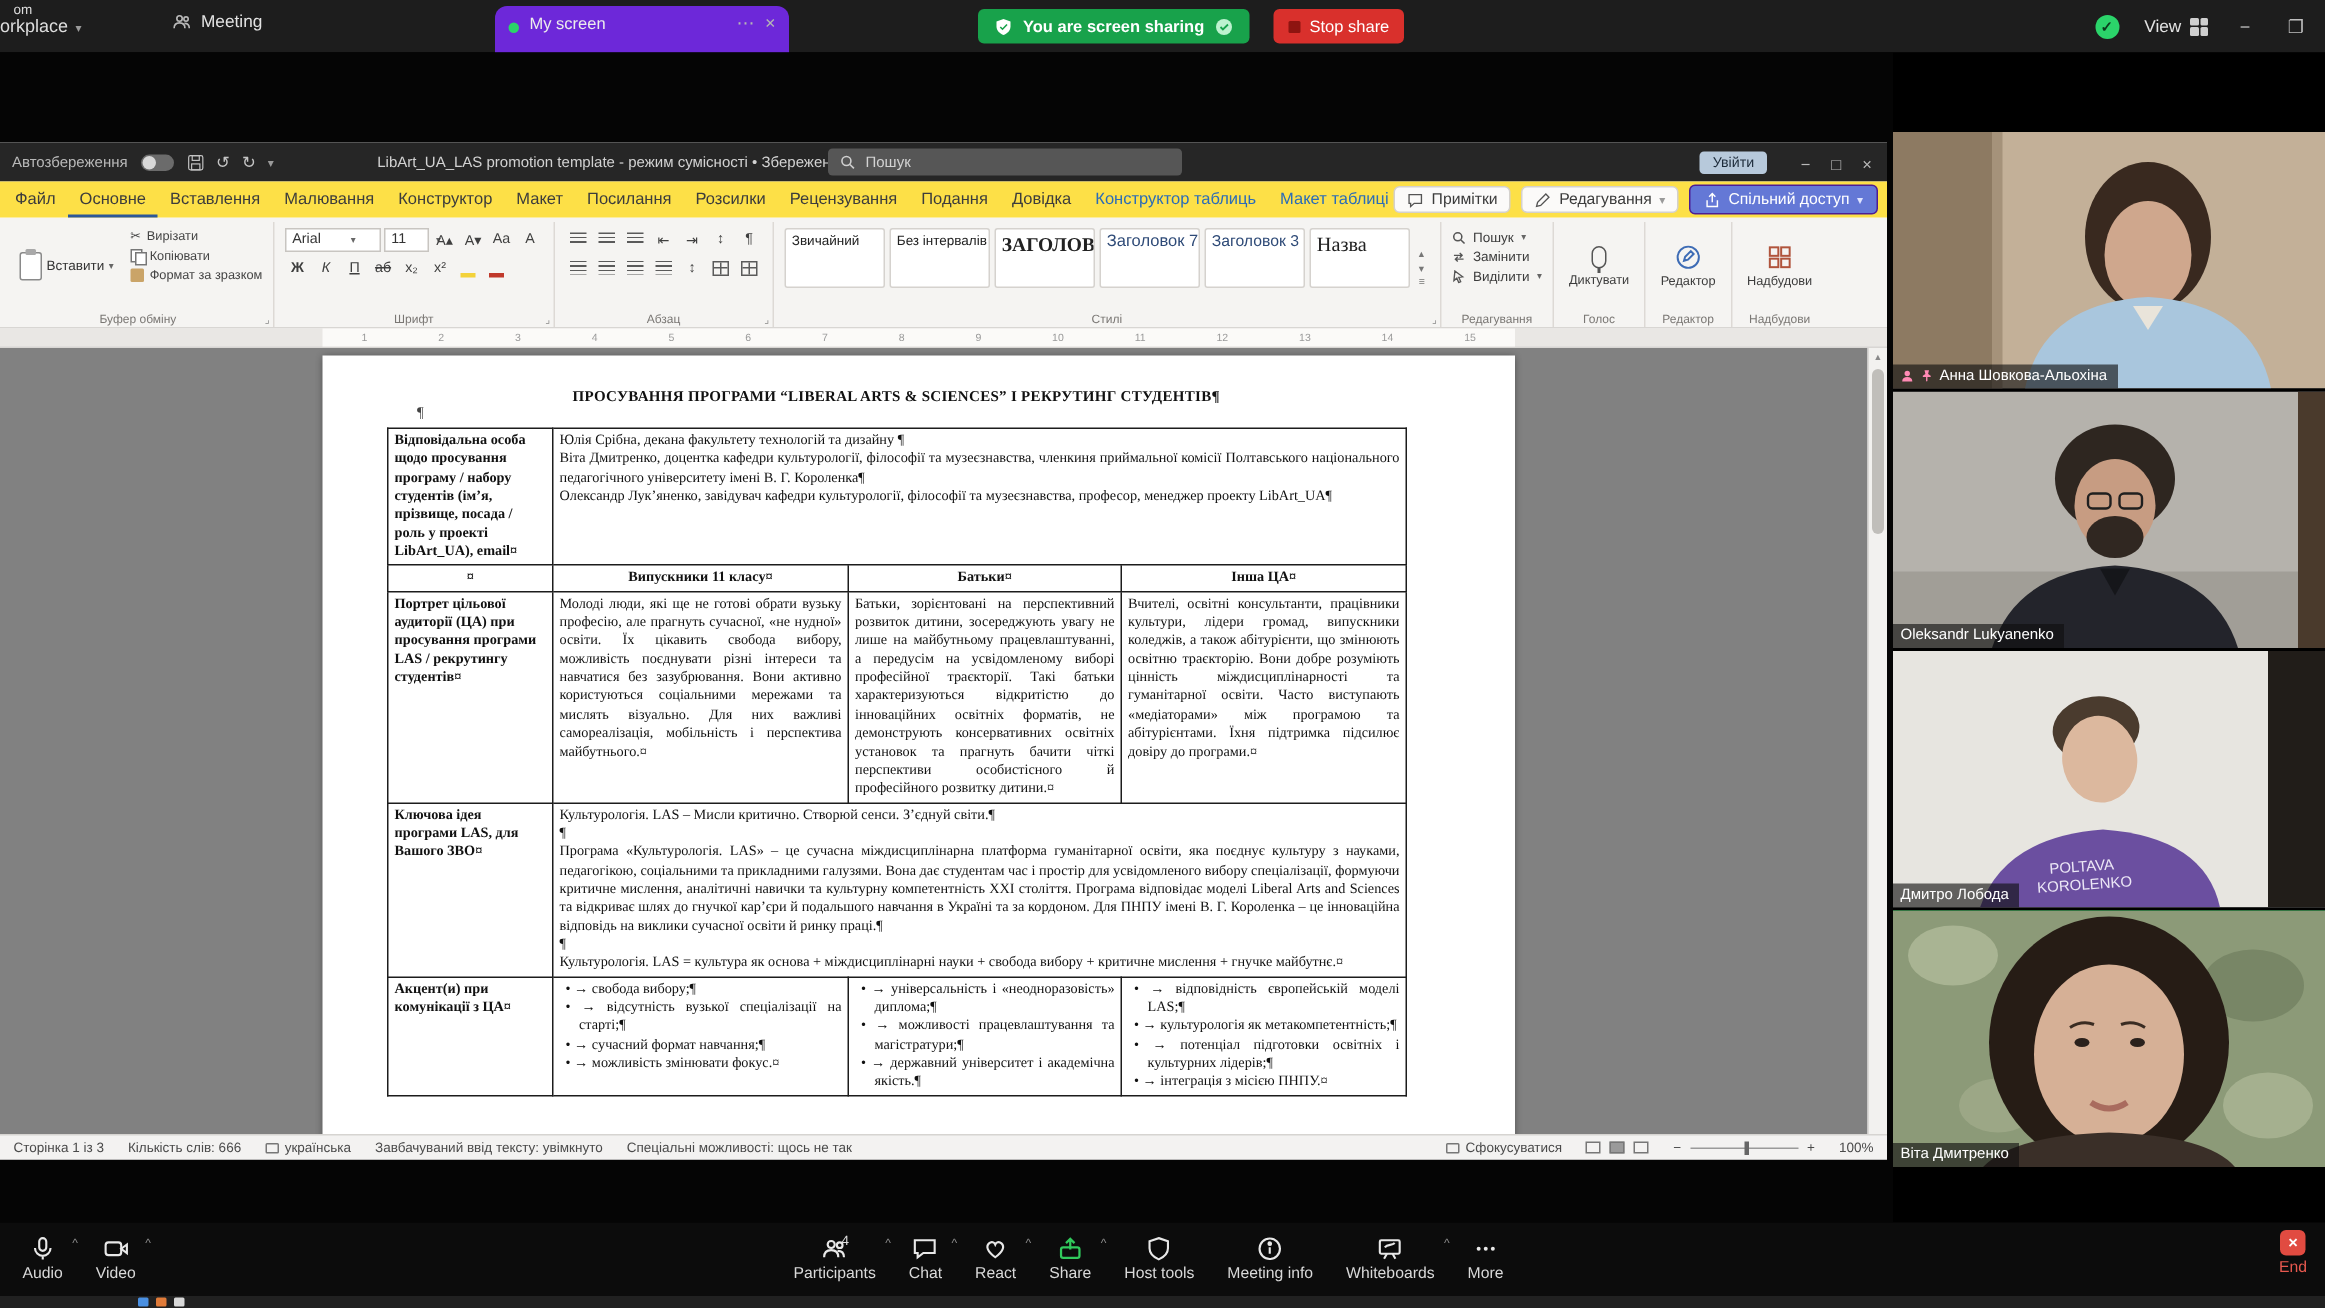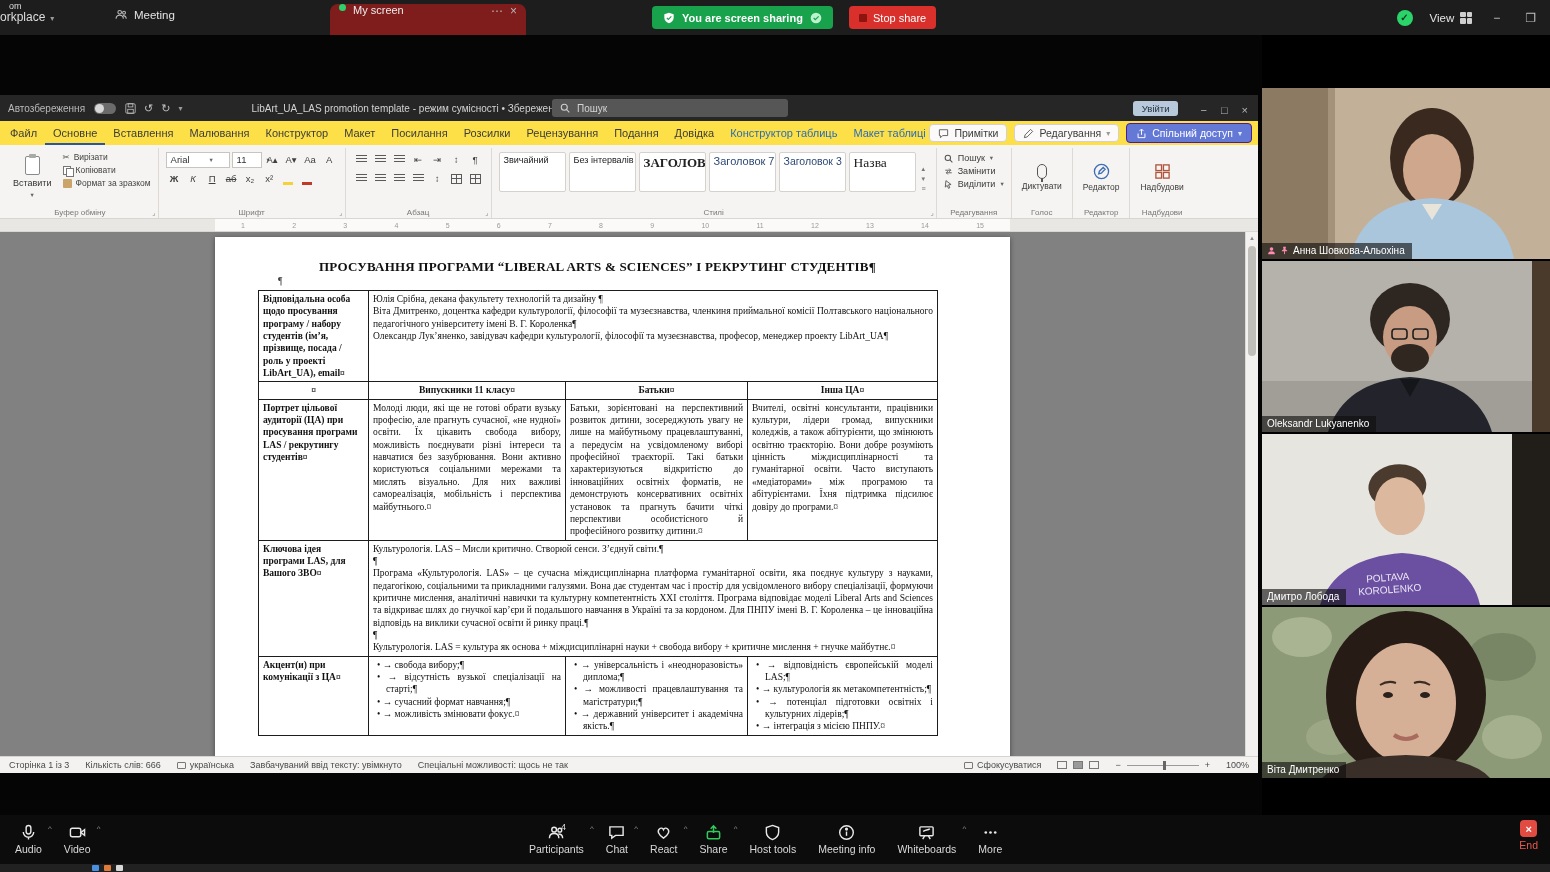--- a/index.html
+++ b/index.html
@@ -13,7 +13,7 @@
   .brand .b2{font-size:12px;display:flex;align-items:center;gap:5px}
   .chev{font-size:8px;color:#9a9a9a}
   .meeting-tab{position:absolute;left:115px;top:8px;display:flex;align-items:center;gap:6px;font-size:11.5px;color:#e3e3e3}
-  .screen-tab{position:absolute;left:330px;top:4px;width:196px;height:31px;background:#7f1d1d;border-radius:8px 8px 0 0;display:flex;align-items:flex-start;gap:7px;padding:0 9px;font-size:11px;color:#ececec}
+  .screen-tab{position:absolute;left:330px;top:4px;width:196px;height:31px;background:#6d28d9;border-radius:8px 8px 0 0;display:flex;align-items:flex-end;gap:7px;padding:13px 9px;font-size:11px;color:#ececec}
   .gdot{width:7px;height:7px;border-radius:50%;background:#2bd46a}
   .screen-tab .sp{flex:1}
   .tabbtn{color:#b5b5b5;font-size:12px;cursor:default}

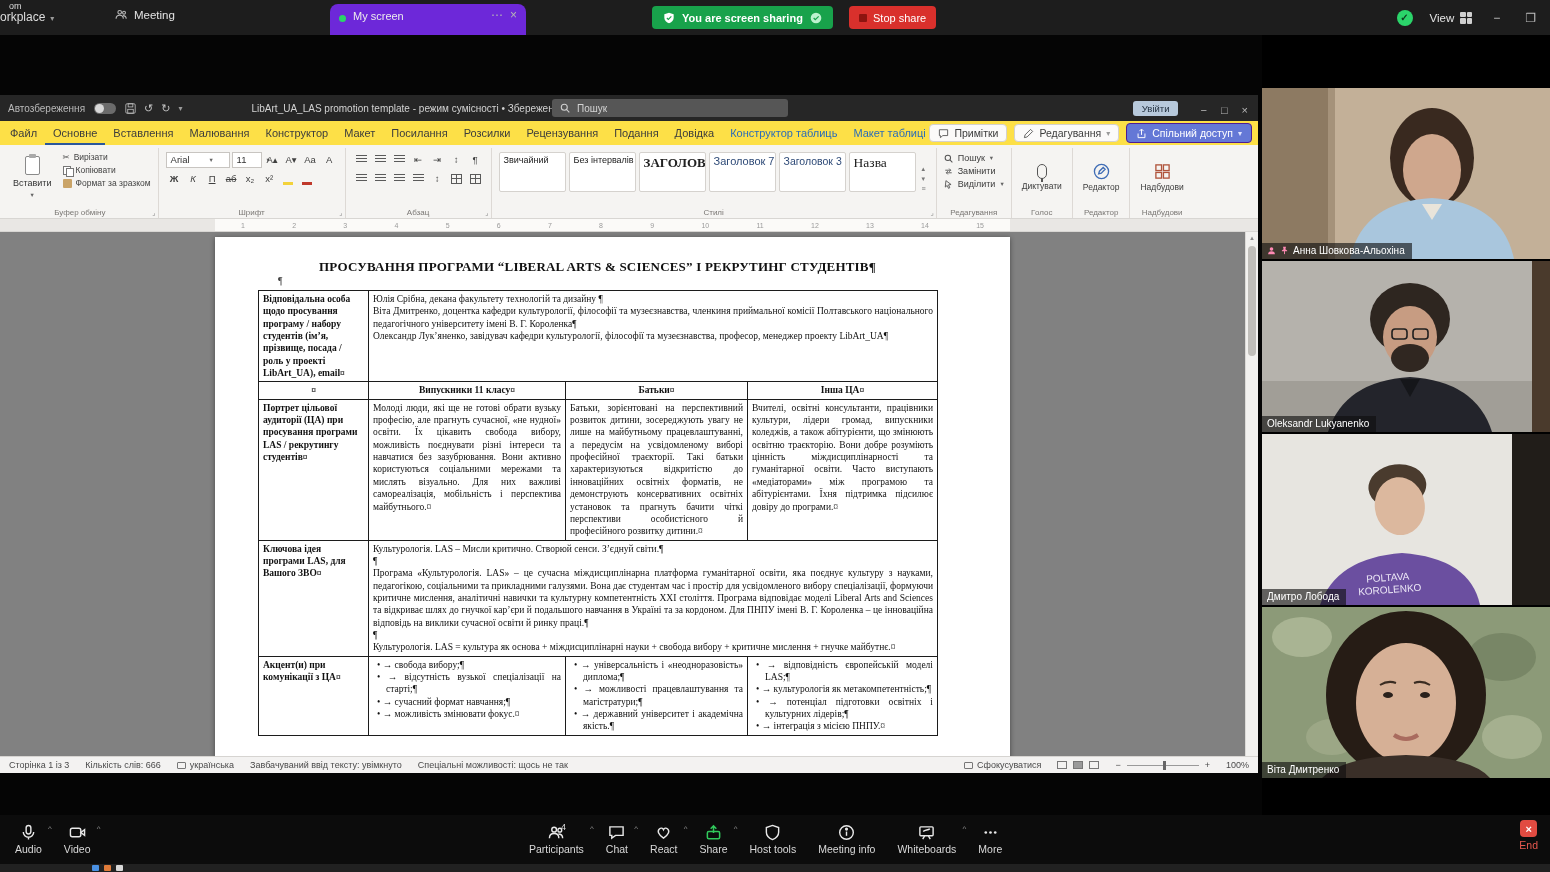--- a/index.html
+++ b/index.html
@@ -62,7 +62,7 @@
   .sb .lt{text-decoration:line-through}
   .sel{border:1px solid #c8c5c1;background:#fff;height:16px;font-size:9.5px;display:flex;align-items:center;padding:0 4px;gap:20px;color:#333}
   .mini-caret{font-size:6.5px;color:#666}
-  .paste-big{display:flex;flex-direction:column;align-items:center;justify-content:center;gap:3px;font-size:9px;color:#333;padding:0 4px}
+  .paste-big{display:flex;align-items:center;justify-content:center;gap:3px;font-size:9px;color:#333;padding:0 4px}
   .clip-icon{width:15px;height:19px;border:1px solid #8a8a8a;border-radius:2px;background:#fff;position:relative}
   .clip-icon:before{content:"";position:absolute;left:3px;top:-3px;width:7px;height:4px;background:#a9a9a9;border-radius:1px}
   .clip-mini{display:flex;flex-direction:column;gap:3px;font-size:8.5px;color:#444;margin-left:7px;padding-top:2px}

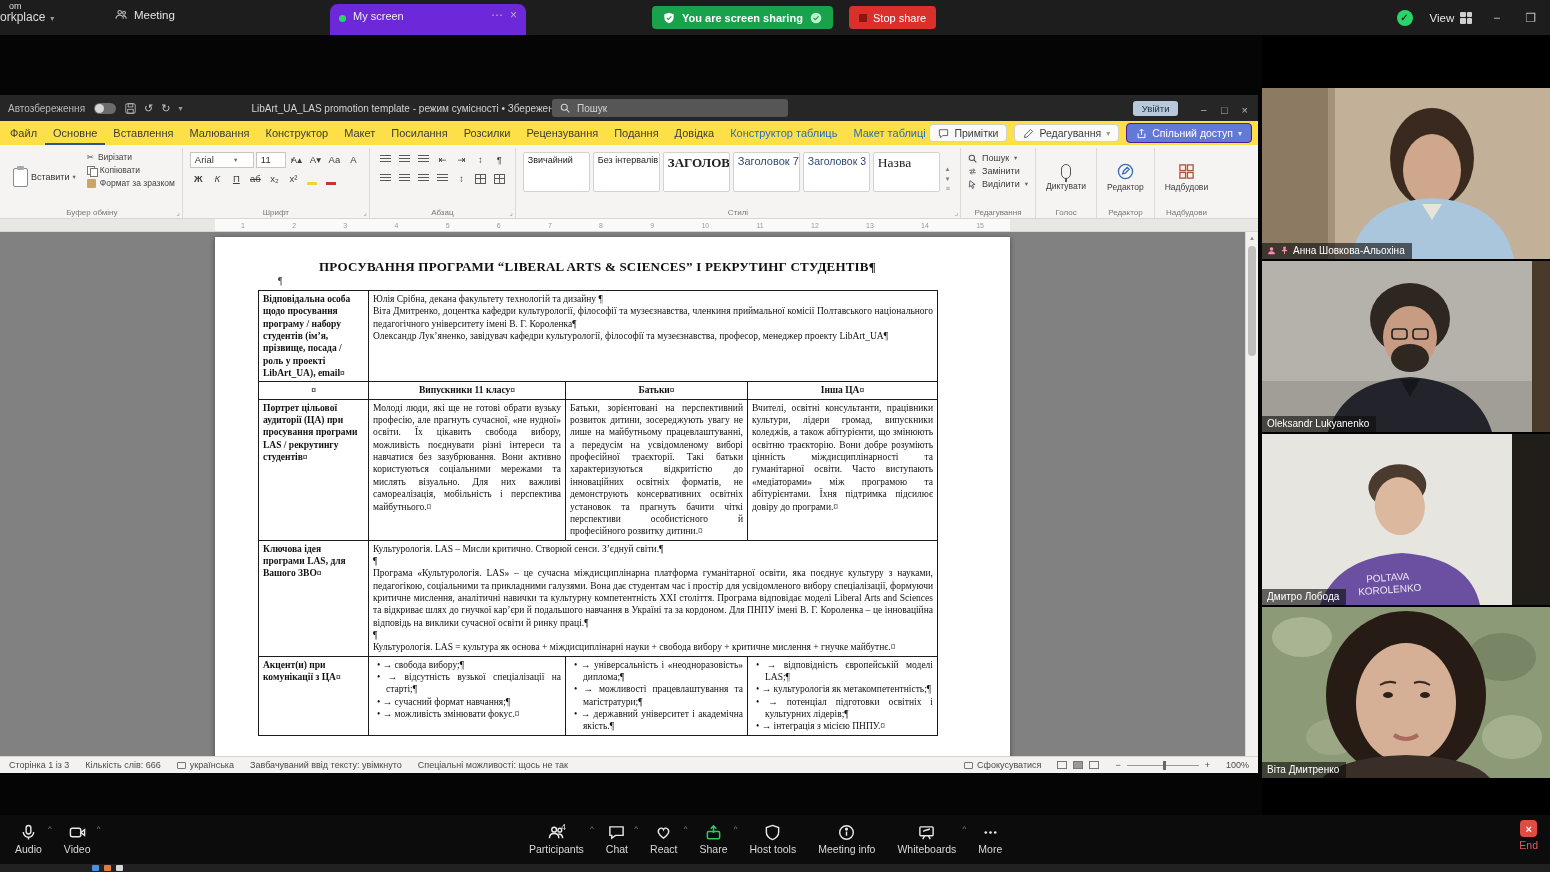--- a/index.html
+++ b/index.html
@@ -93,7 +93,7 @@
 
   .w-canvas{flex:1;background:#818181;position:relative;overflow:hidden}
   .page{position:absolute;left:215px;top:5px;width:795px;height:540px;background:#fff;box-shadow:0 1px 5px rgba(0,0,0,.45);padding:22px 0 0 43px;font-family:"Liberation Serif",serif;color:#111}
-  .doc-title{width:679px;text-align:center;font-weight:bold;font-size:13px;letter-spacing:.2px}
+  .doc-title{width:679px;text-align:center;font-weight:bold;font-size:10px;letter-spacing:.2px}
   .pmark{font-size:10px;color:#444;height:14px;padding-left:20px}
   .doc-table{width:679px;border-collapse:collapse;table-layout:fixed;font-size:9.5px;line-height:1.3;margin-top:1px}
   .doc-table td{border:1px solid #1c1c1c;padding:2px 4px;vertical-align:top;text-align:justify}

